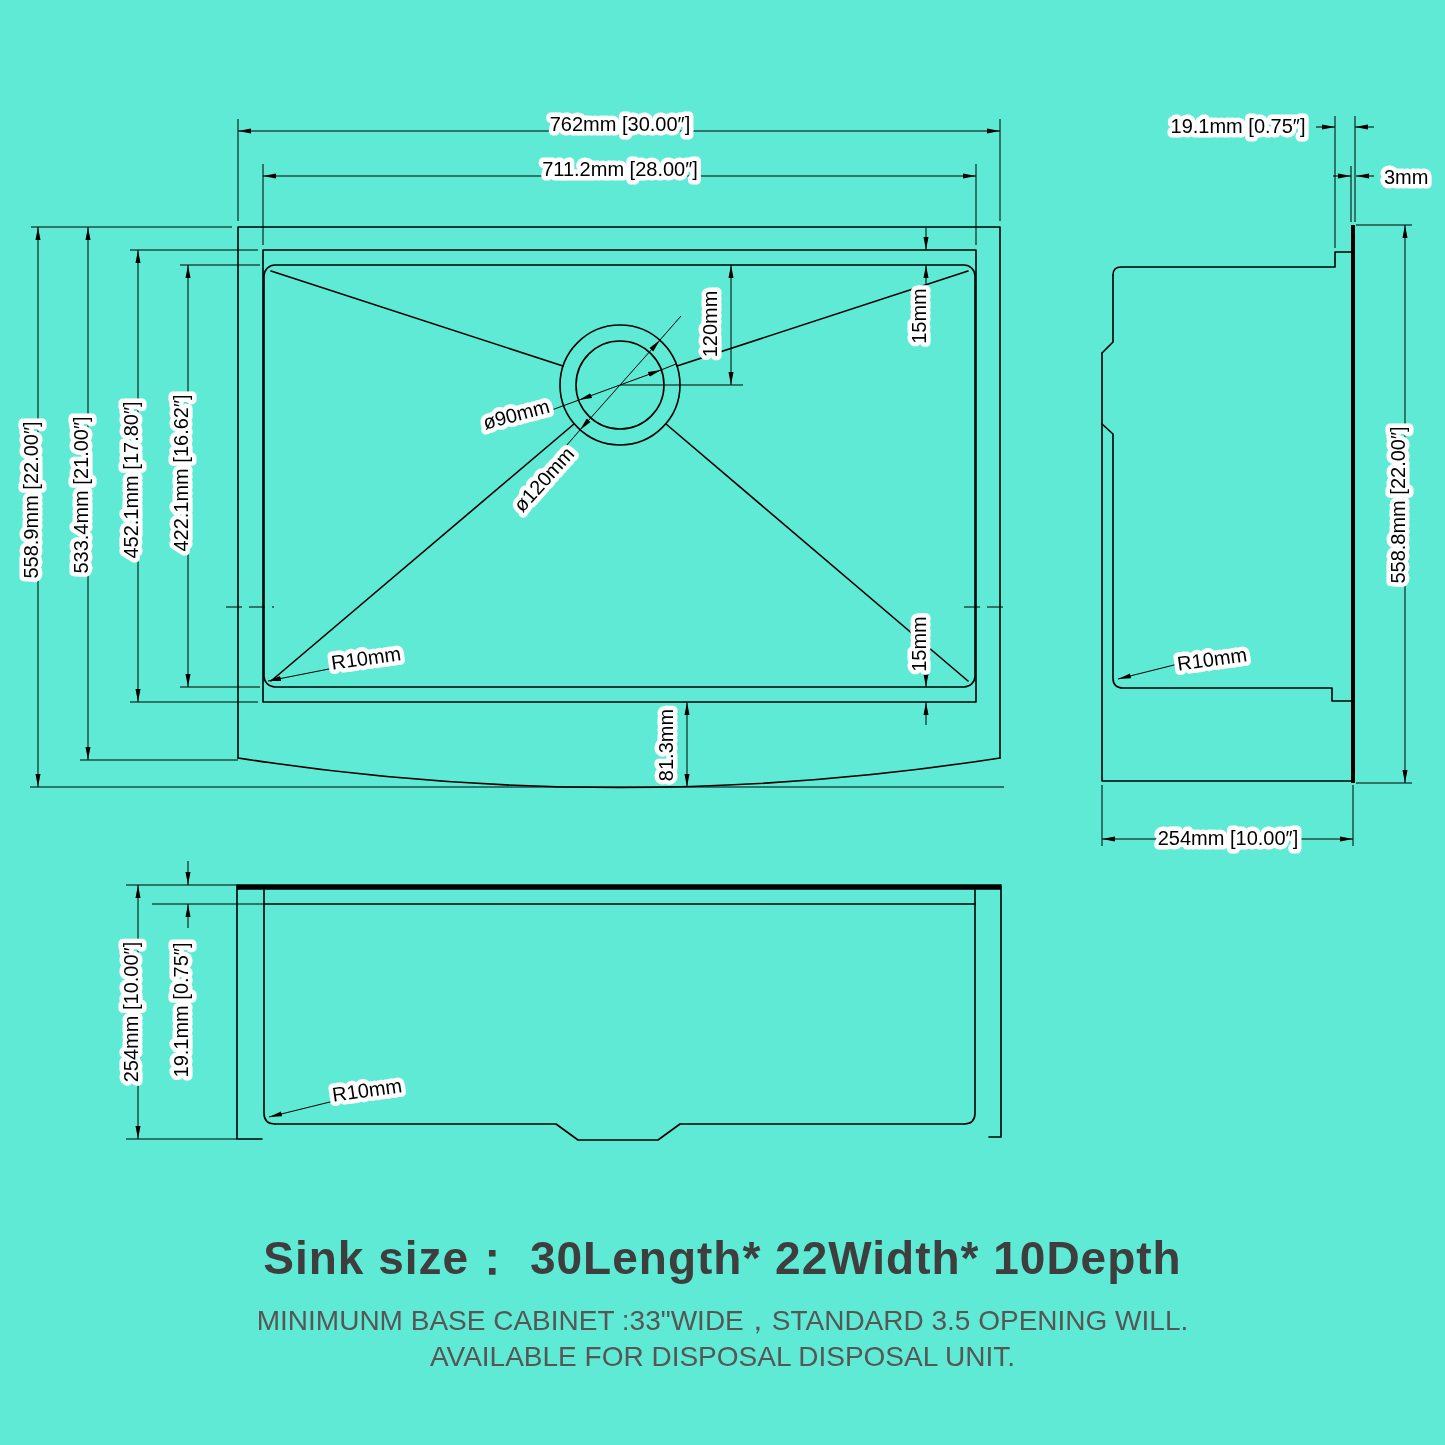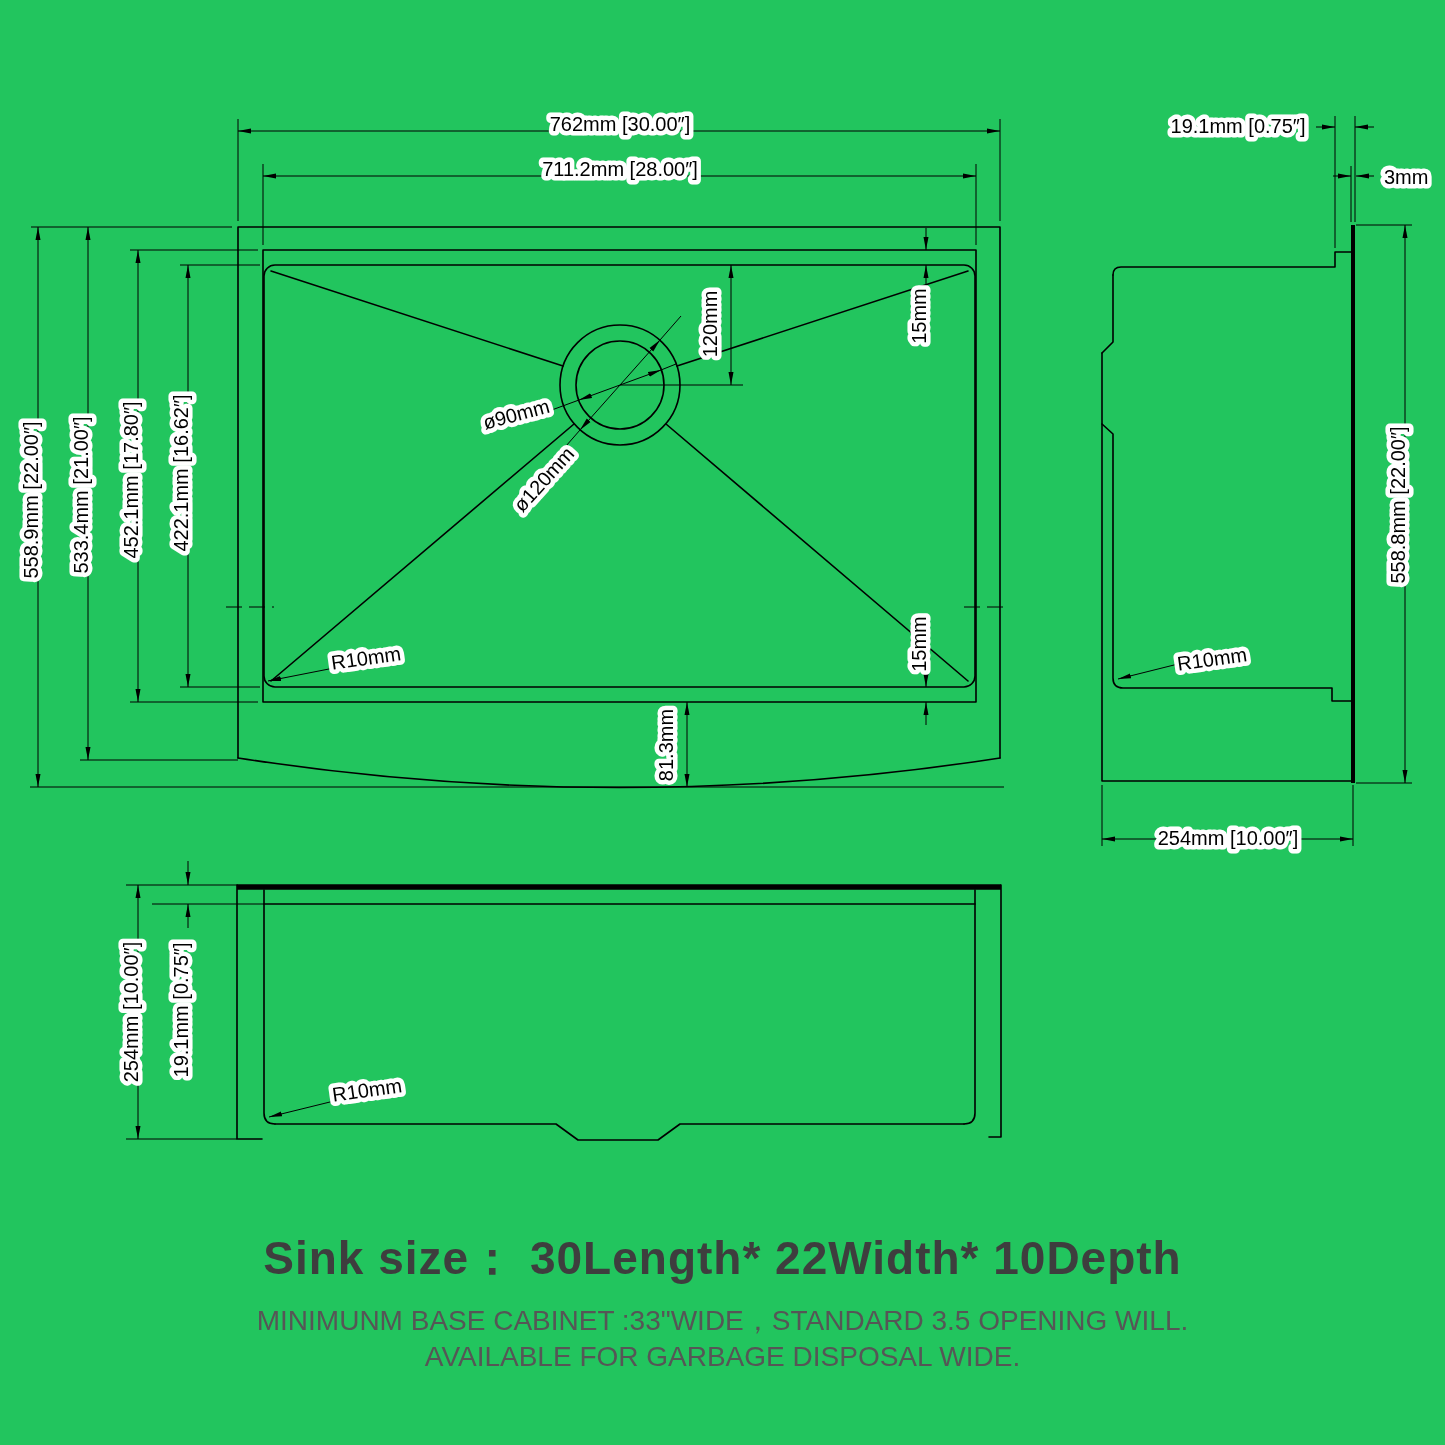--- a/index.html
+++ b/index.html
@@ -3,7 +3,7 @@
 <meta charset="utf-8">
 <style>
   html,body{margin:0;padding:0;background:#ffffff;}
-  #stage{position:relative;width:1445px;height:1445px;background:#22c55e;overflow:hidden;
+  #stage{position:relative;width:1445px;height:1445px;background:#5eead4;overflow:hidden;
          font-family:"Liberation Sans",sans-serif;}
   #drawing{position:absolute;left:0;top:0;}
   .geo{stroke:#000;fill:none;stroke-width:1.6;stroke-linecap:round;stroke-linejoin:round;}

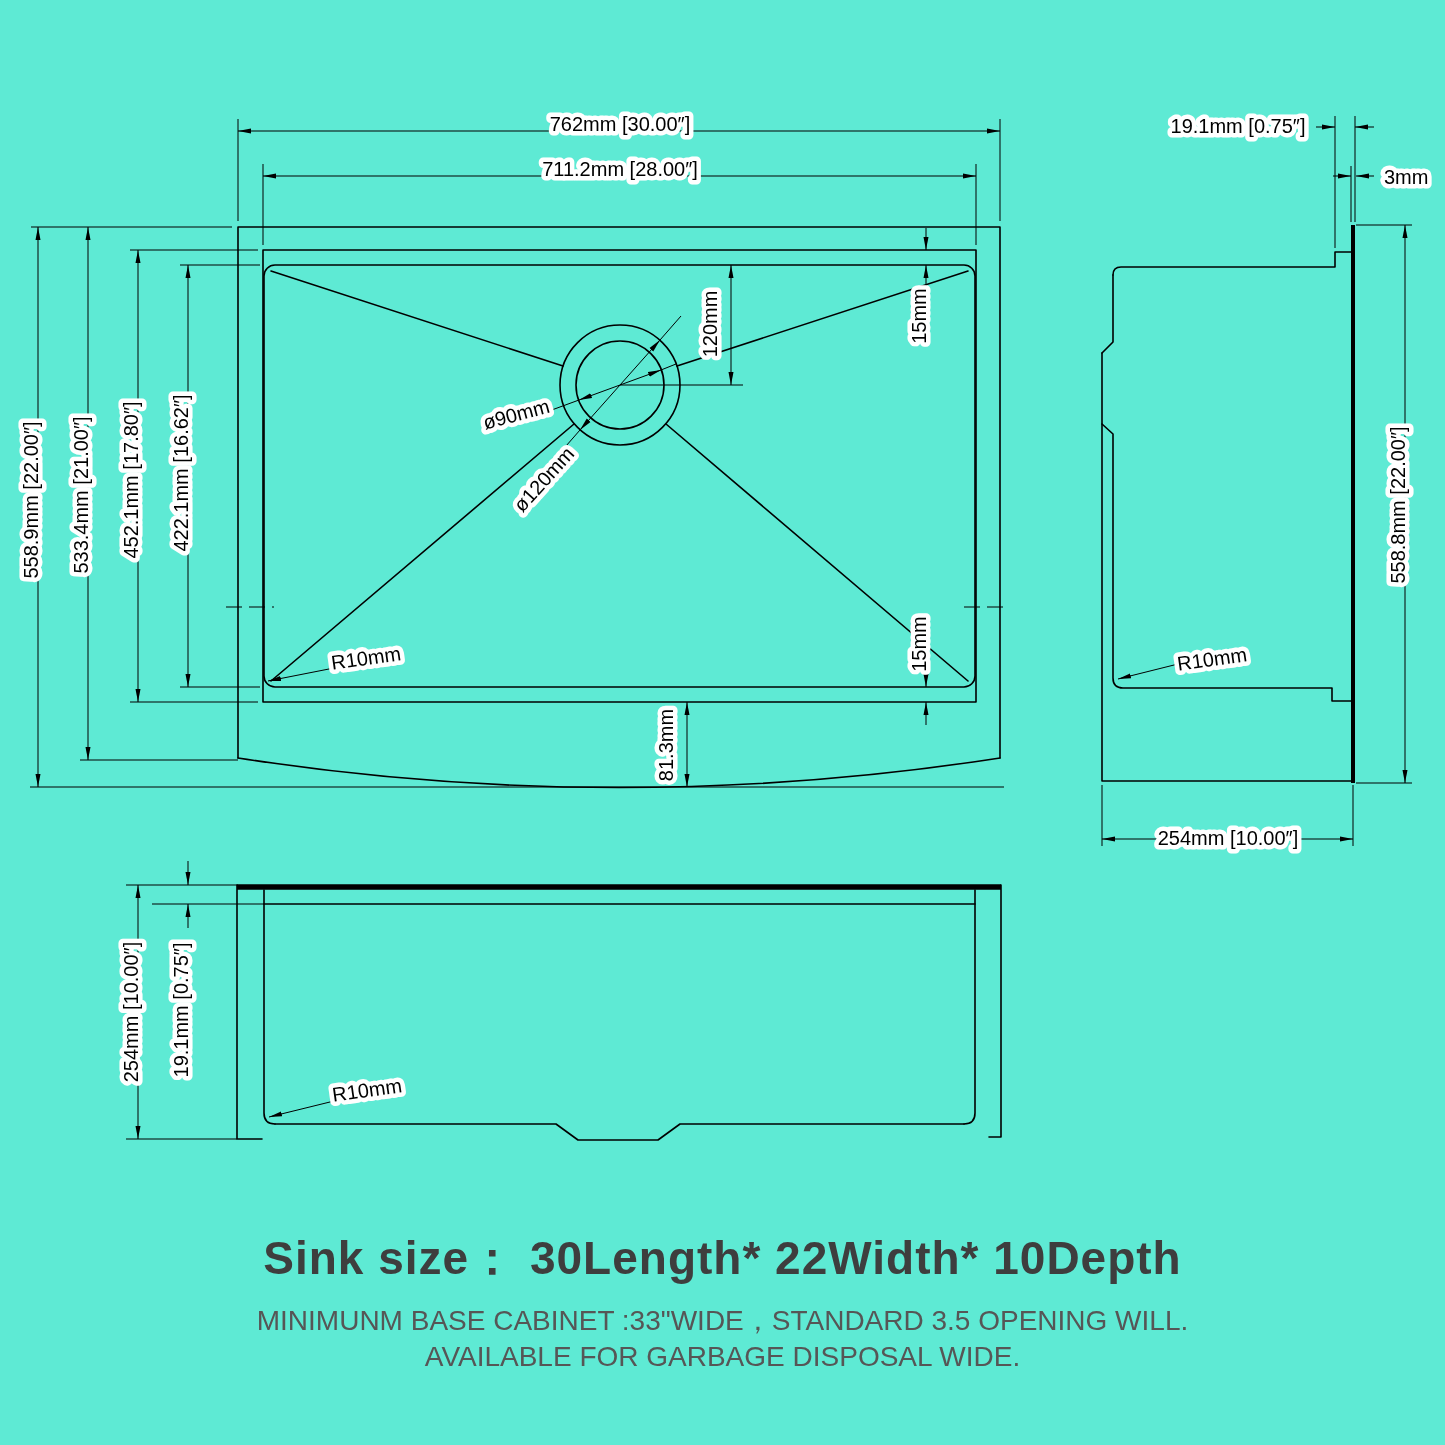--- a/index.html
+++ b/index.html
@@ -167,7 +167,7 @@
 
   <div class="caption" id="cap-title">Sink size：  30Length* 22Width* 10Depth</div>
   <div class="caption" id="cap-line1">MINIMUNM BASE CABINET :33"WIDE，STANDARD 3.5 OPENING WILL.</div>
-  <div class="caption" id="cap-line2">AVAILABLE FOR GARBAGE DISPOSAL WIDE.</div>
+  <div class="caption" id="cap-line2">AVAILABLE FOR DISPOSAL DISPOSAL UNIT.</div>
 </div>
 
 </body></html>

